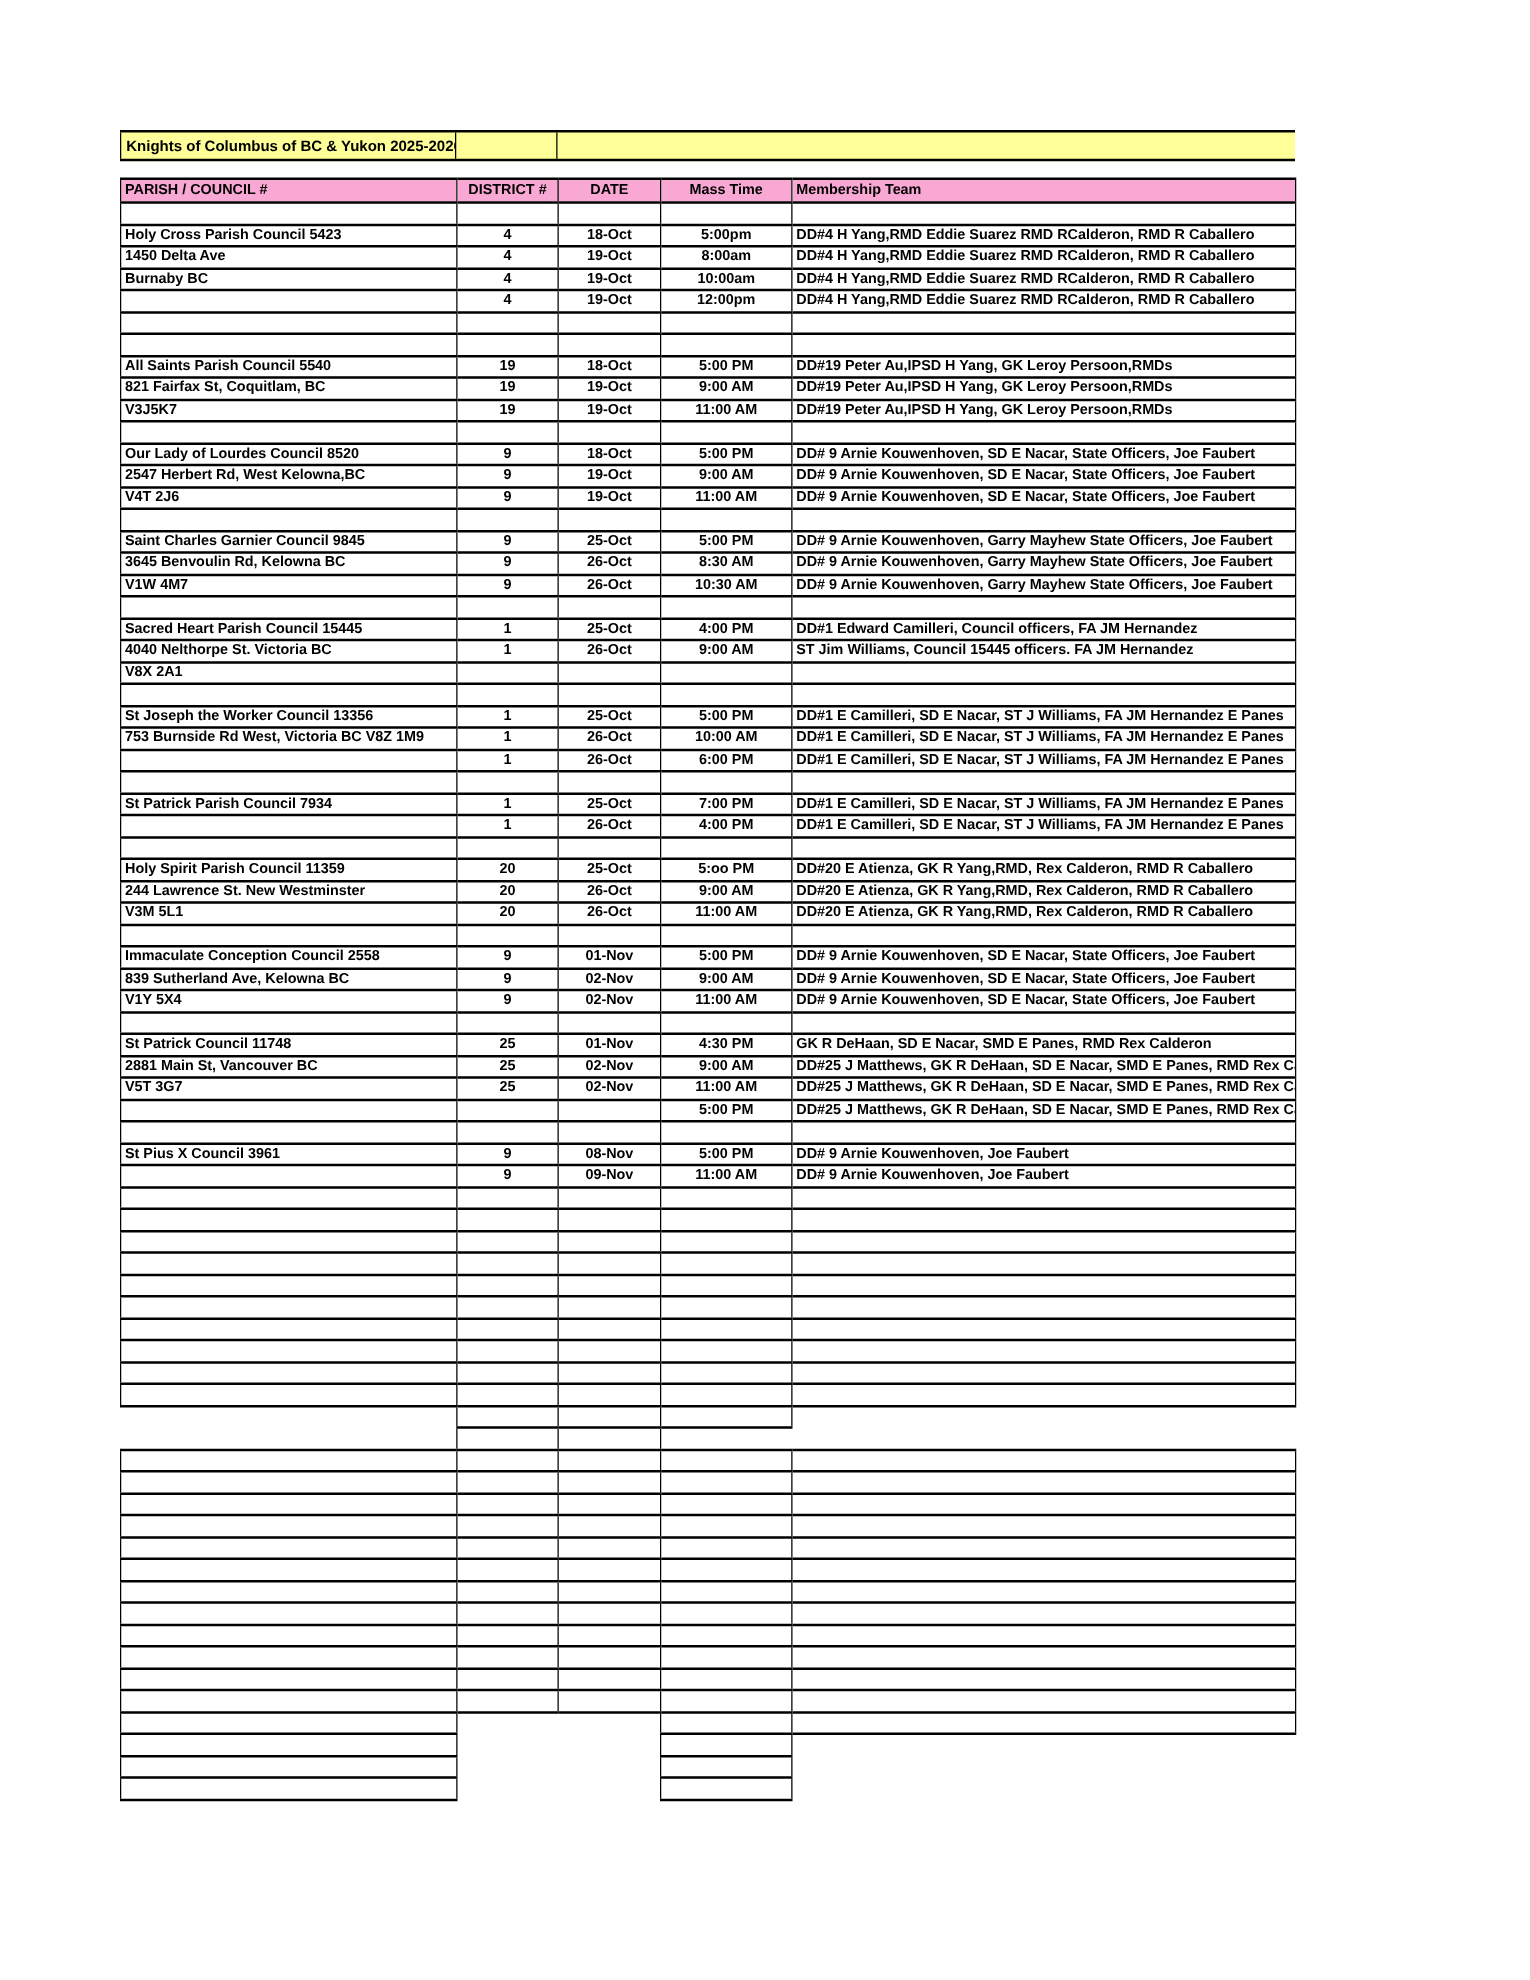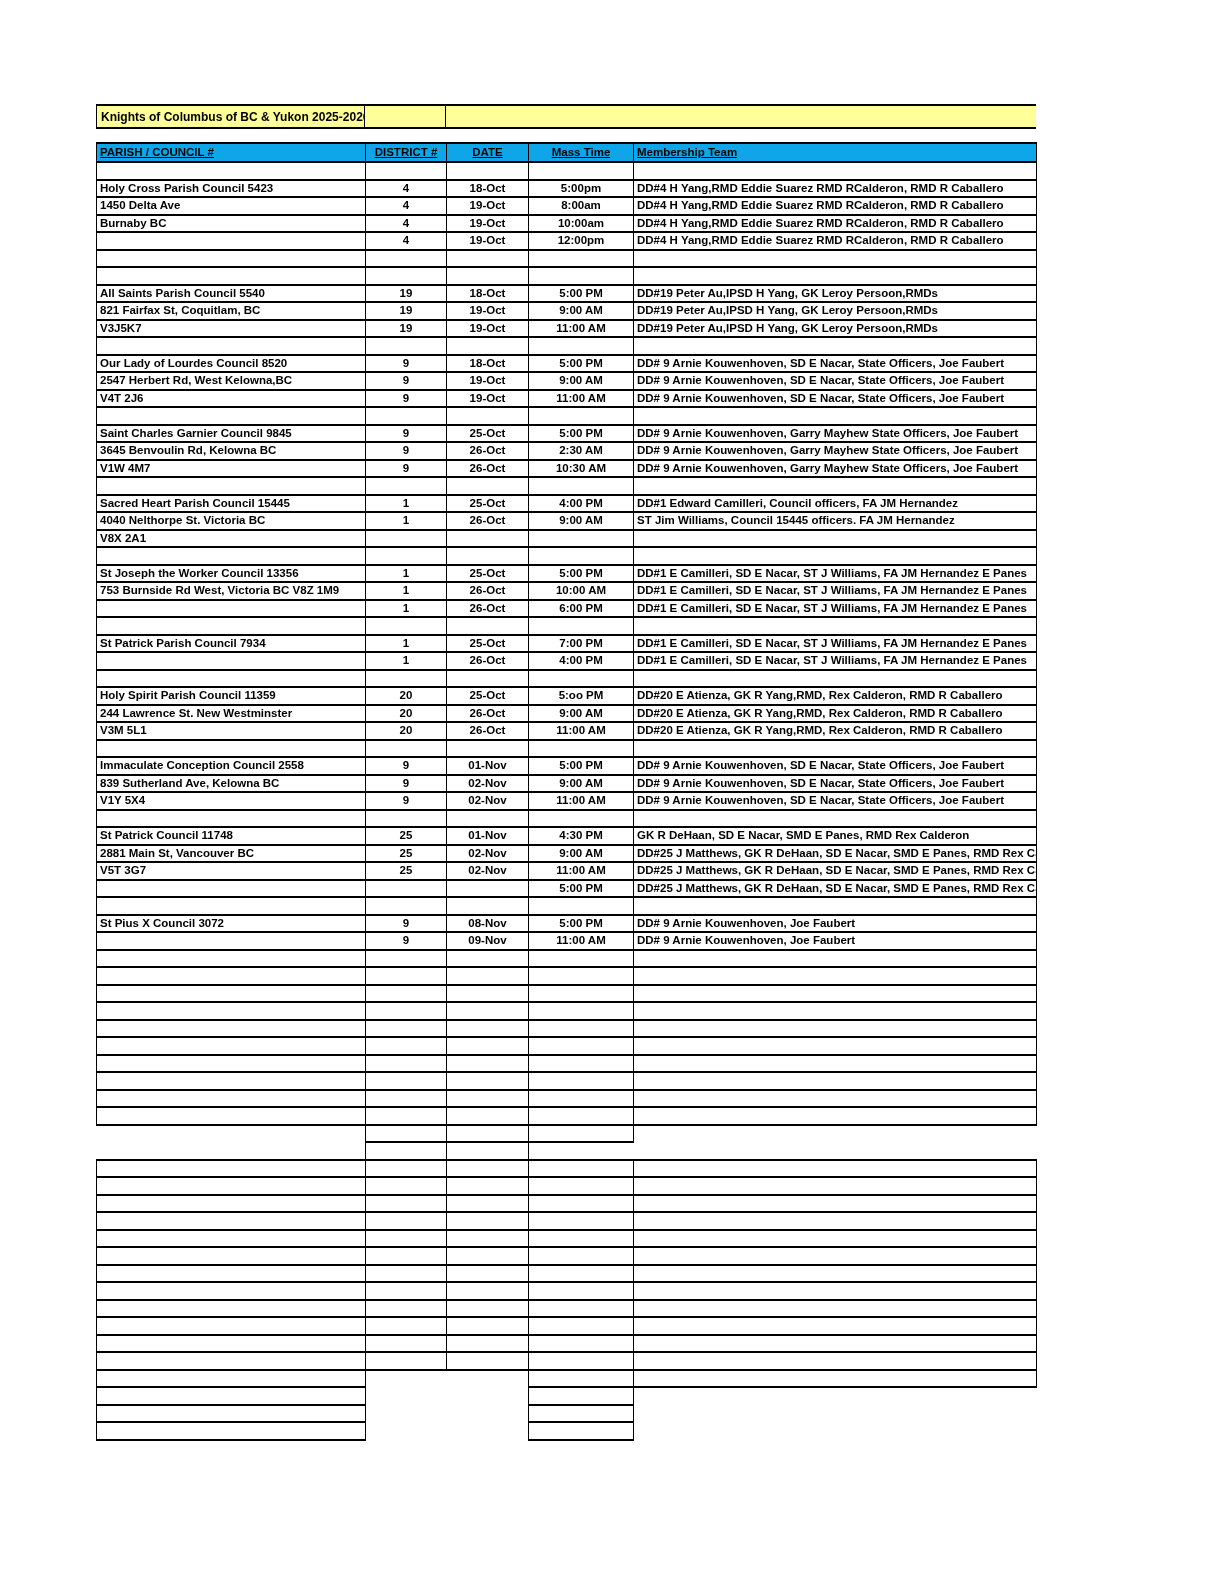--- a/index.html
+++ b/index.html
@@ -37,7 +37,7 @@
     font-size:11.5px;font-weight:bold;color:#000;
     overflow:hidden;white-space:nowrap;
   }
-  th{background:#0ea5e9;height:17px;text-align:left;text-decoration:underline;}
+  th{background:#f9a8d4;height:17px;text-align:left;}
   .b{border-left:1px solid #000;border-right:1px solid #000;border-top:2px solid #000;border-bottom:2px solid #000;}
   .nb{border:0;}
   .center{text-align:center;}

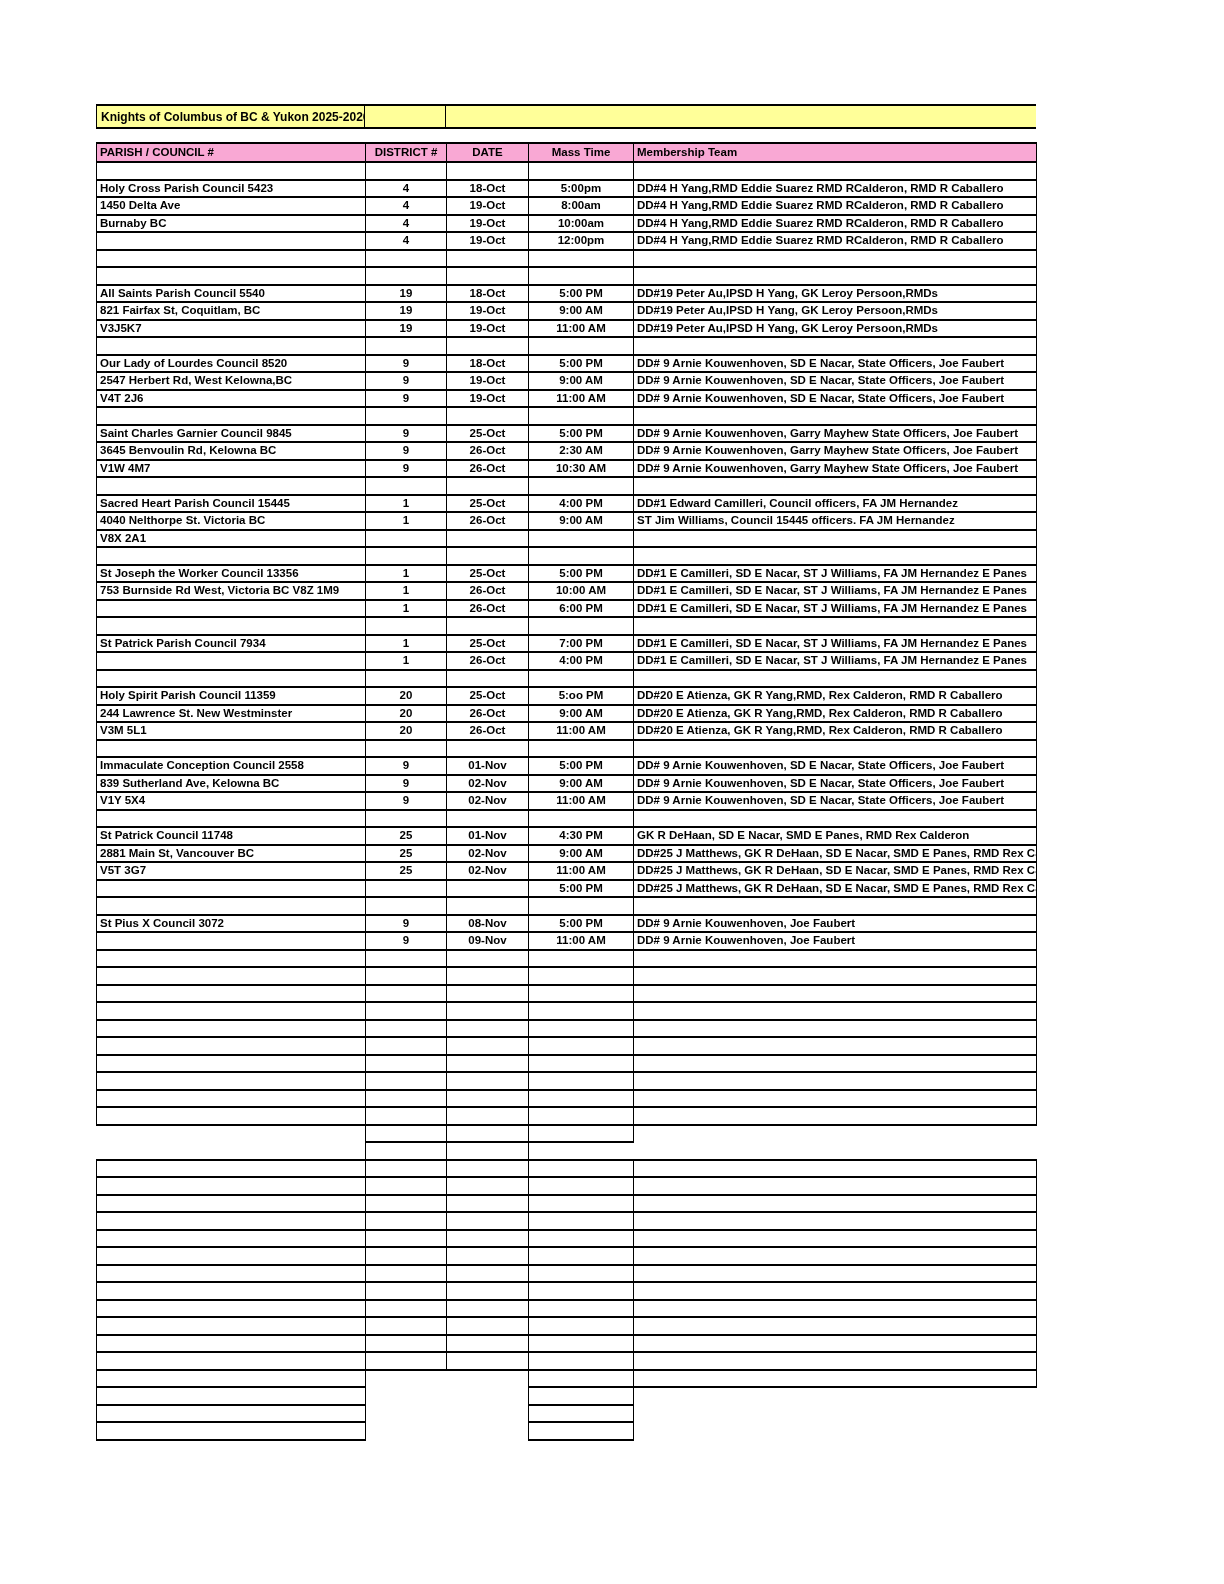--- a/index.html
+++ b/index.html
@@ -187,7 +187,7 @@
           <td class="b left">3645 Benvoulin Rd, Kelowna BC</td>
           <td class="b center">9</td>
           <td class="b center">26-Oct</td>
-          <td class="b center">2:30 AM</td>
+          <td class="b center">8:30 AM</td>
           <td class="b left">DD# 9 Arnie Kouwenhoven, Garry Mayhew State Officers, Joe Faubert</td>
         </tr>
         <tr>

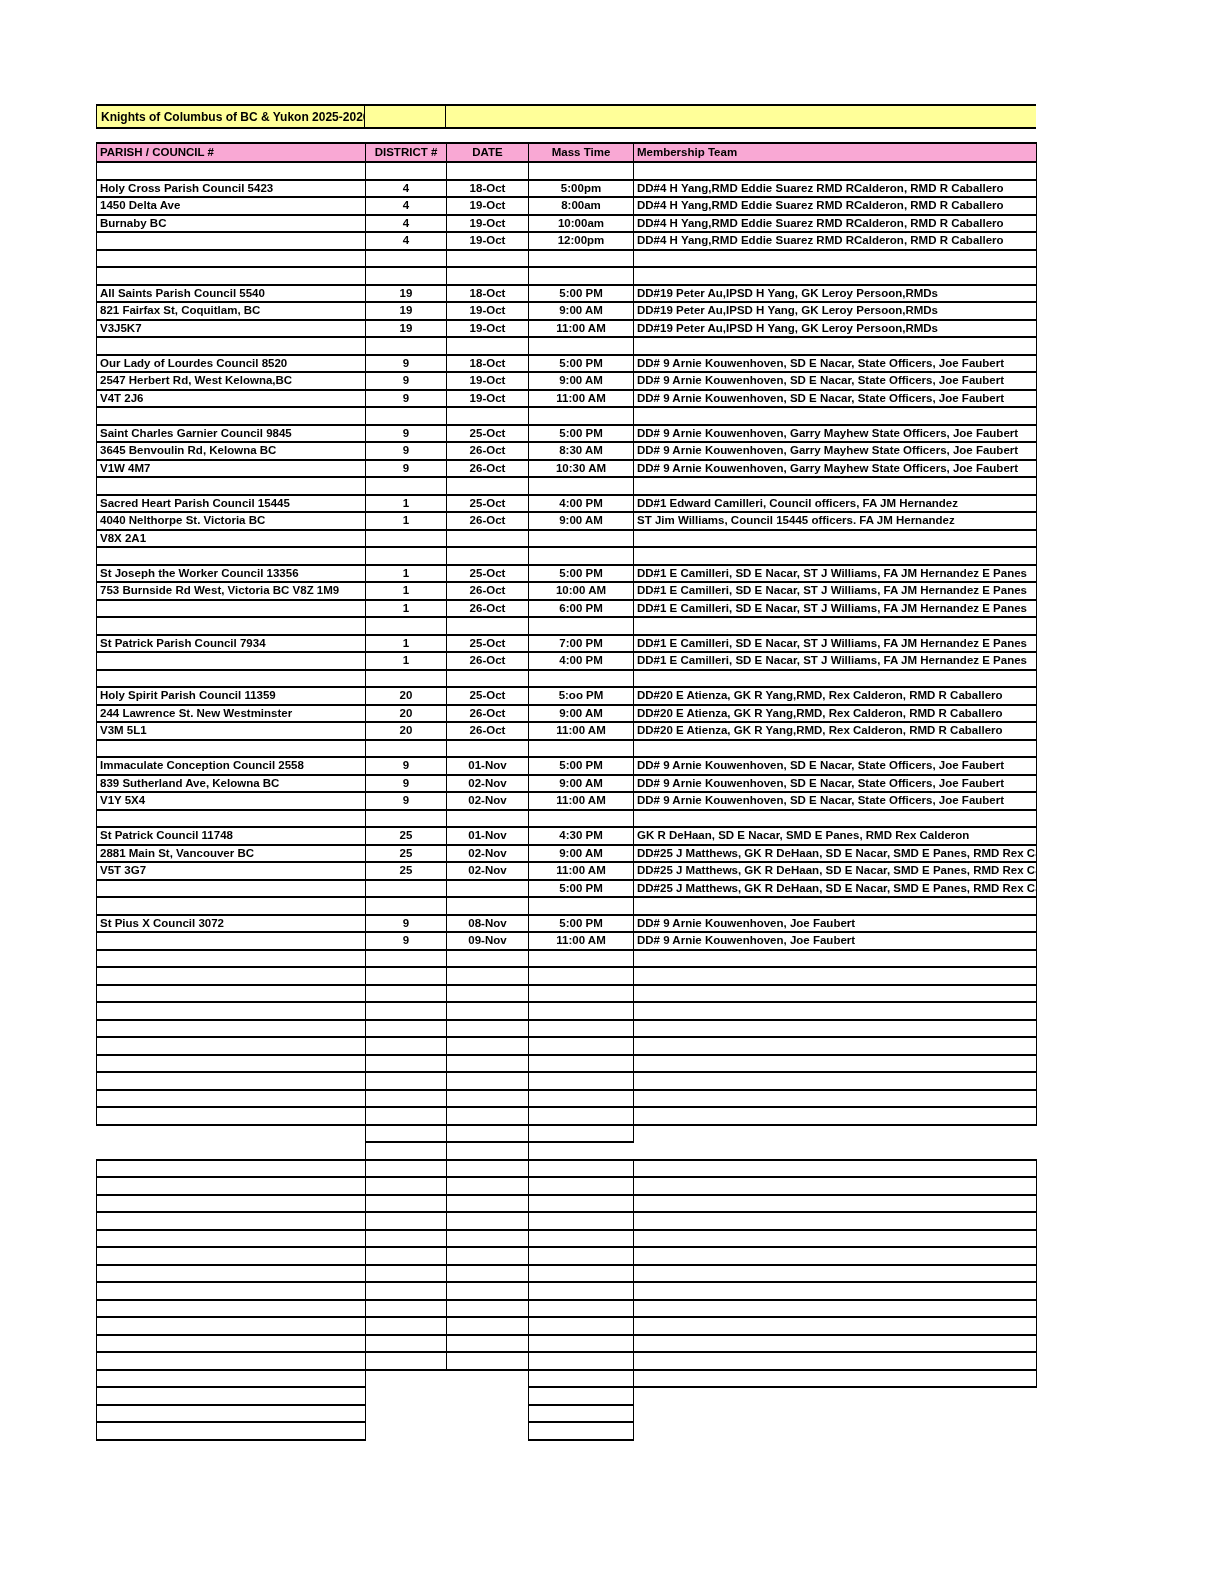--- a/index.html
+++ b/index.html
@@ -373,7 +373,7 @@
           <td class="b left"></td>
         </tr>
         <tr>
-          <td class="b left">St Pius X Council 3072</td>
+          <td class="b left">St Pius X Council 3961</td>
           <td class="b center">9</td>
           <td class="b center">08-Nov</td>
           <td class="b center">5:00 PM</td>

